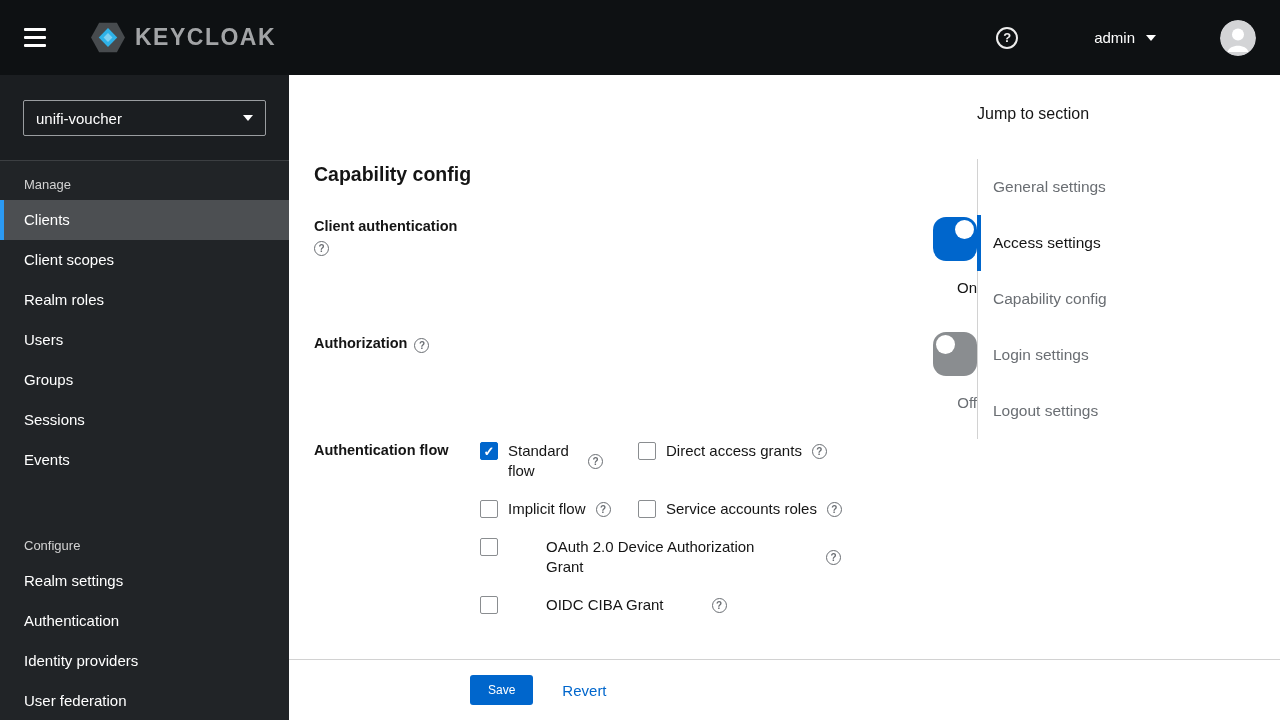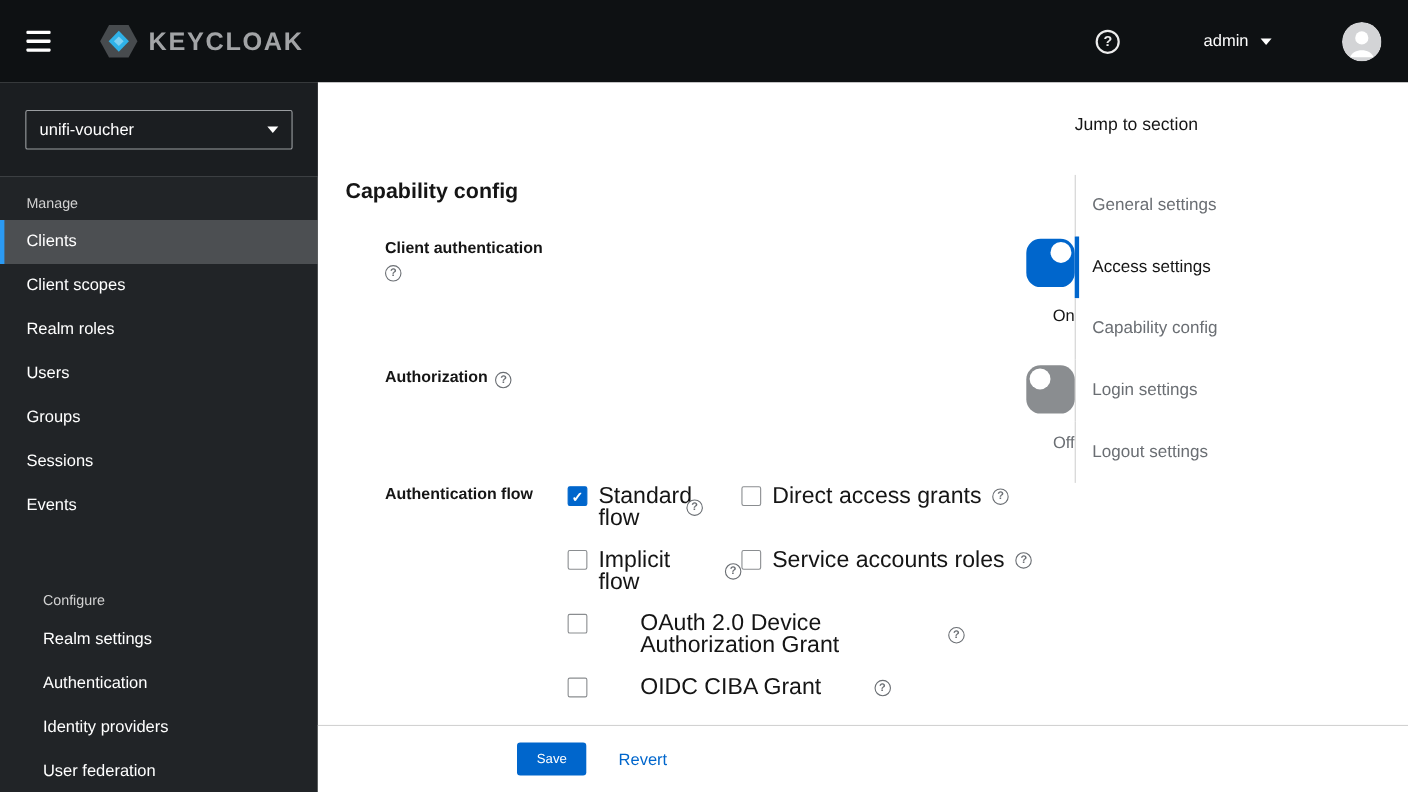--- a/index.html
+++ b/index.html
@@ -37,7 +37,7 @@
   .form-col{flex:1;padding:88px 0 0 25px;min-width:0;}
   .section-heading{margin:0;font-size:19.5px;font-weight:700;color:#151515;line-height:23px;}
   .form{margin-top:31px;}
-  .frow{display:grid;grid-template-columns:166px 1fr;align-items:start;margin-left:36px;}
+  .frow{display:grid;grid-template-columns:166px 1fr;align-items:start;}
   .frow-1{margin-bottom:32px;}
   .frow-2{margin-bottom:26px;}
   .flabel{font-size:14.5px;font-weight:700;color:#151515;line-height:18px;padding-right:8px;}

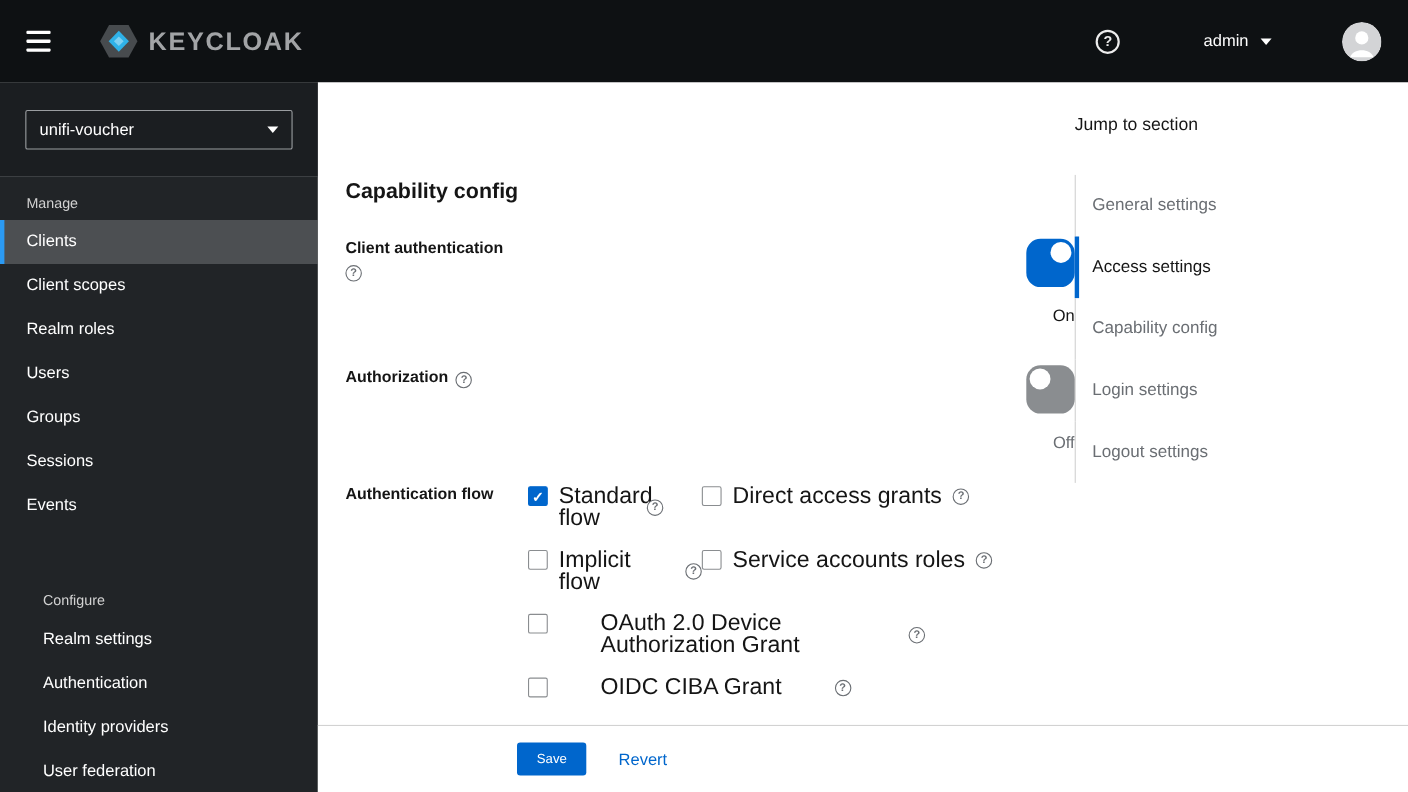--- a/index.html
+++ b/index.html
@@ -61,7 +61,7 @@
   .cb-span2{grid-column:1 / span 2;gap:48px;}
   .checkbox{width:18px;height:18px;box-sizing:border-box;border:1px solid #8a8d90;border-radius:2px;background:#fff;flex:0 0 18px;margin-top:1px;cursor:pointer;display:flex;align-items:center;justify-content:center;}
   .checkbox.checked{background:#0066cc;border-color:#0066cc;color:#fff;font-size:13px;font-weight:700;}
-  .cb-label{font-size:21px;color:#151515;line-height:20px;cursor:pointer;}
+  .cb-label{font-size:15px;color:#151515;line-height:20px;cursor:pointer;}
   .cb-narrow .cb-label{max-width:70px;}
   .cb-wide .cb-label{max-width:232px;}
   .cb-item .help{align-self:center;}

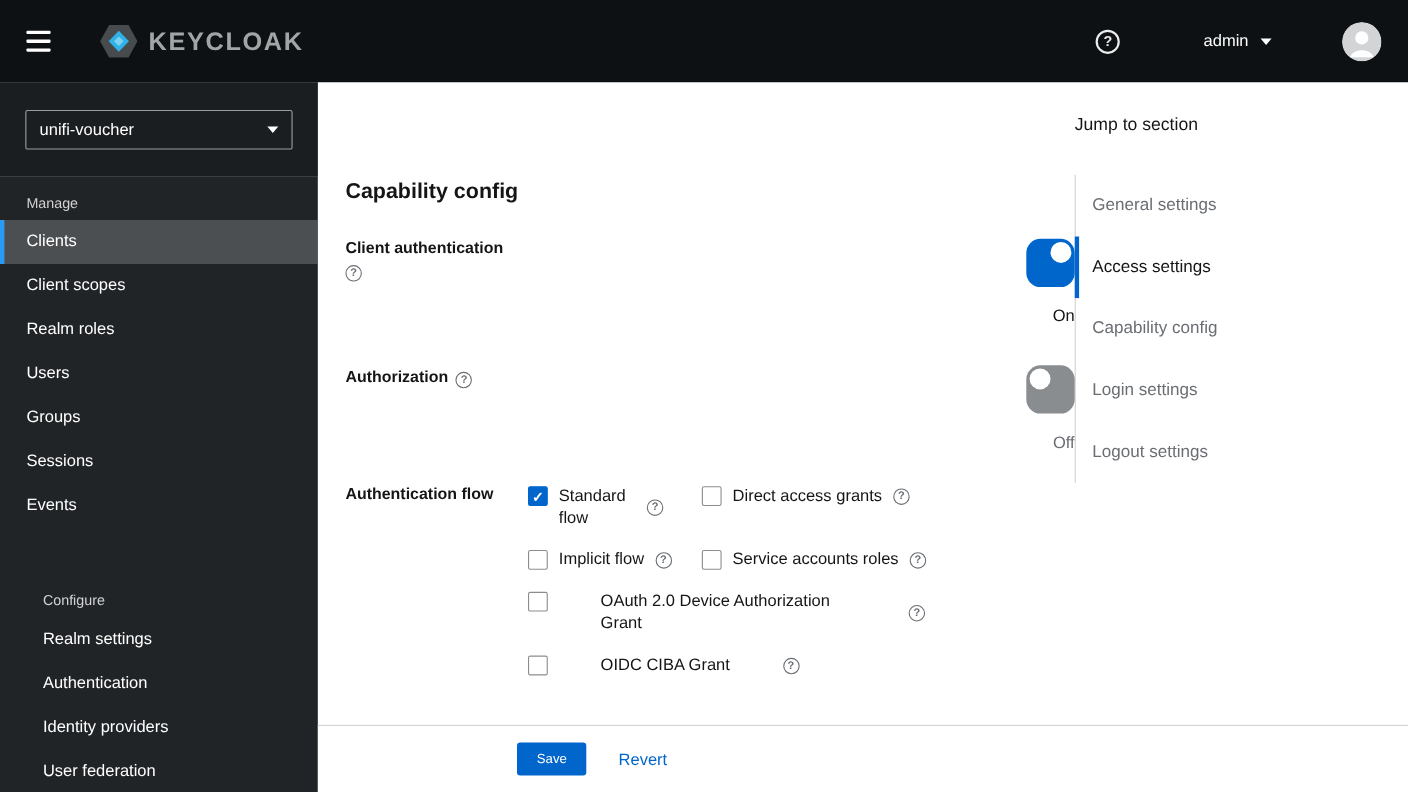--- a/index.html
+++ b/index.html
@@ -27,7 +27,7 @@
   .realm-select{width:100%;height:36px;background:transparent;border:1px solid #9a9da0;border-radius:2px;color:#fff;font-size:15px;font-family:inherit;display:flex;align-items:center;justify-content:space-between;padding:0 12px;cursor:pointer;}
   .realm-caret{width:0;height:0;border-left:5px solid transparent;border-right:5px solid transparent;border-top:6px solid #fff;}
   .nav-section{padding-top:16px;}
-  .nav-section.second{margin-top:42px;padding-left:15px;}
+  .nav-section.second{margin-top:42px;}
   .nav-label{font-size:13px;color:#d2d2d2;padding:0 24px;margin-bottom:8px;}
   .nav-item{display:block;width:100%;text-align:left;background:none;border:none;color:#fff;font-size:15px;font-family:inherit;padding:10px 24px;line-height:20px;cursor:pointer;border-left:4px solid transparent;padding-left:20px;}
   .nav-item.active{background:#4c4f52;border-left-color:#2b9af3;}

